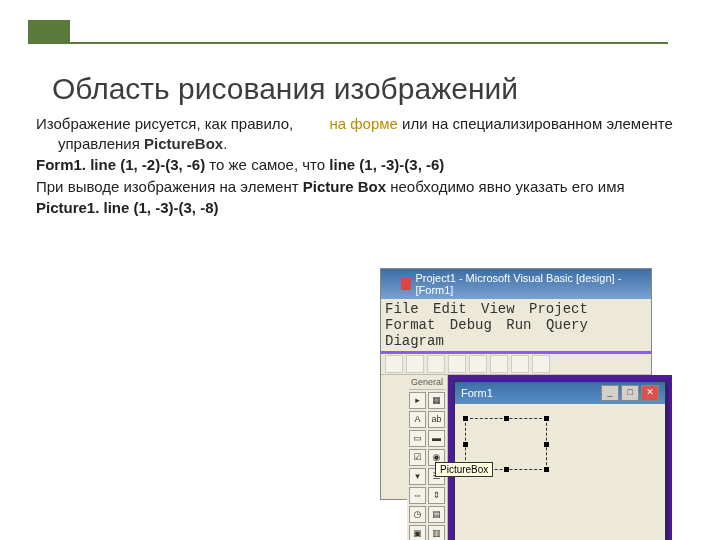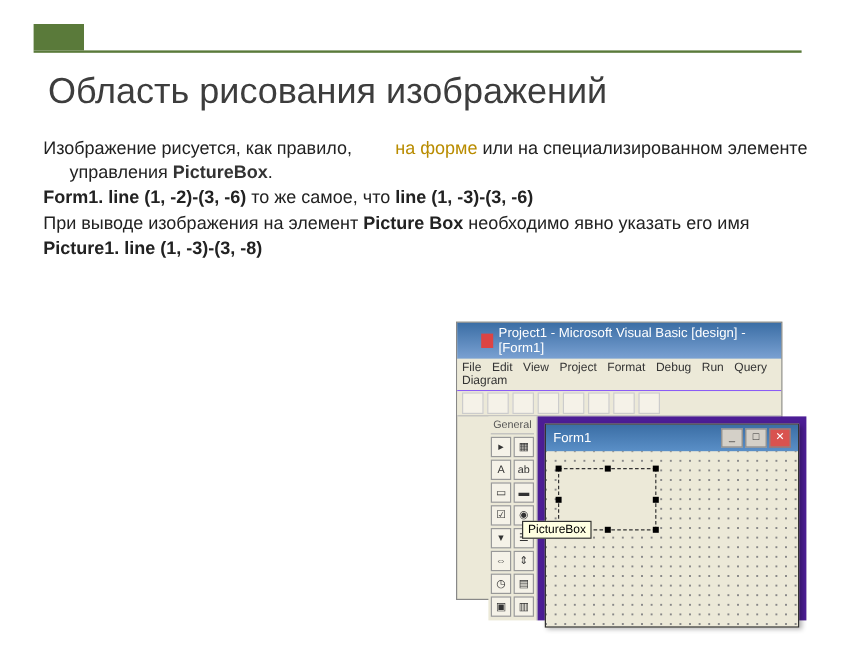--- a/index.html
+++ b/index.html
@@ -31,7 +31,7 @@
     position: absolute;
     top: 56px;
     left: 36px;
-    margin: 4px;
+    margin: 16px;
     font-size: 30px;
     font-weight: normal;
     color: #3d3d3d;

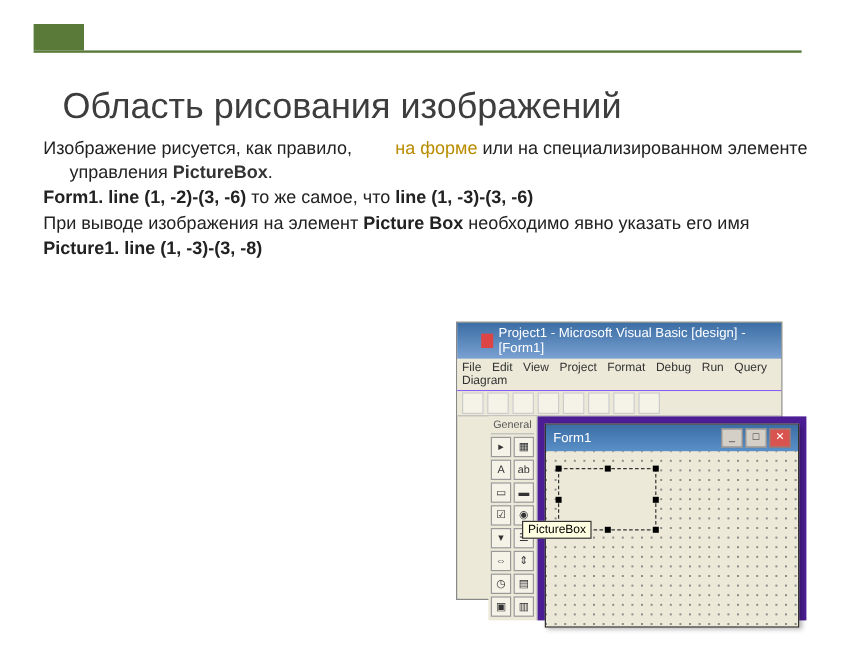--- a/index.html
+++ b/index.html
@@ -80,10 +80,11 @@
   }
   .vb-menubar {
     background: #ece9d8;
-    border-bottom: 1px solid #8b5cf6;
+    border-bottom: 3px solid #8b5cf6;
     padding: 2px 4px;
-    font-size: 10px;
+    font-size: 14px;
     color: #333;
+    font-family: Liberation Mono, monospace;
   }
   .vb-menubar span { margin-right: 6px; }
   .vb-toolbar {

